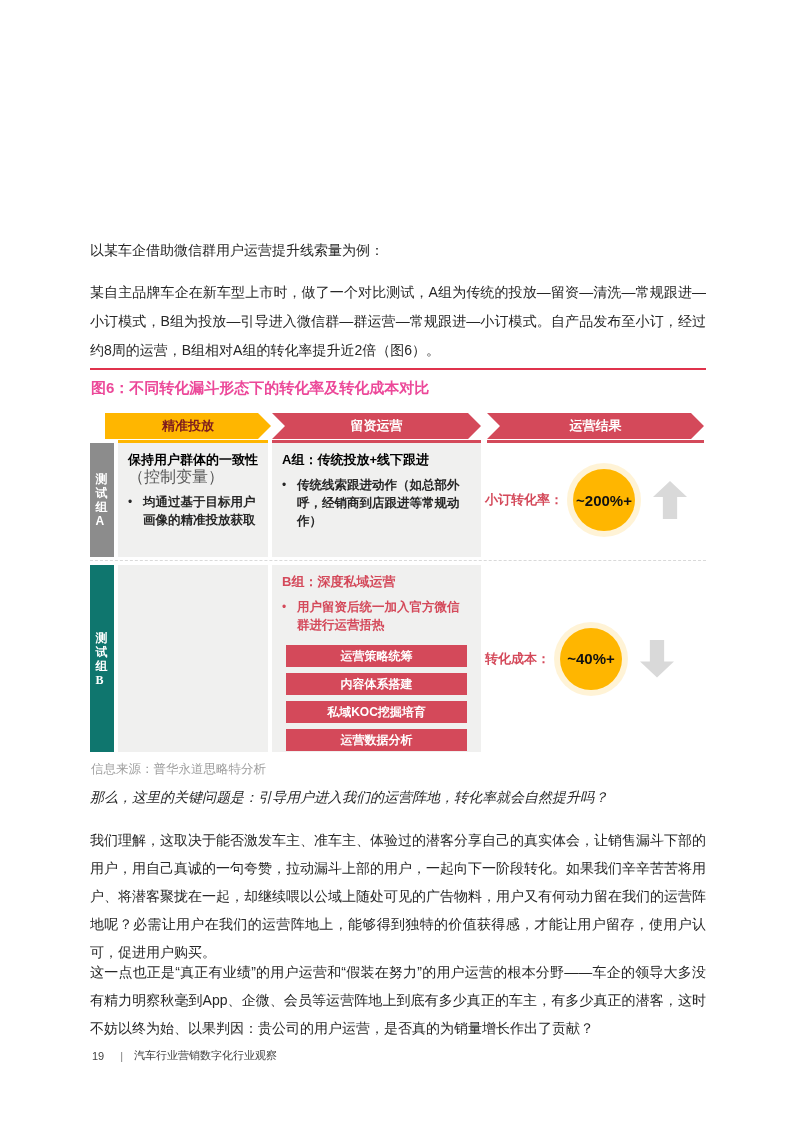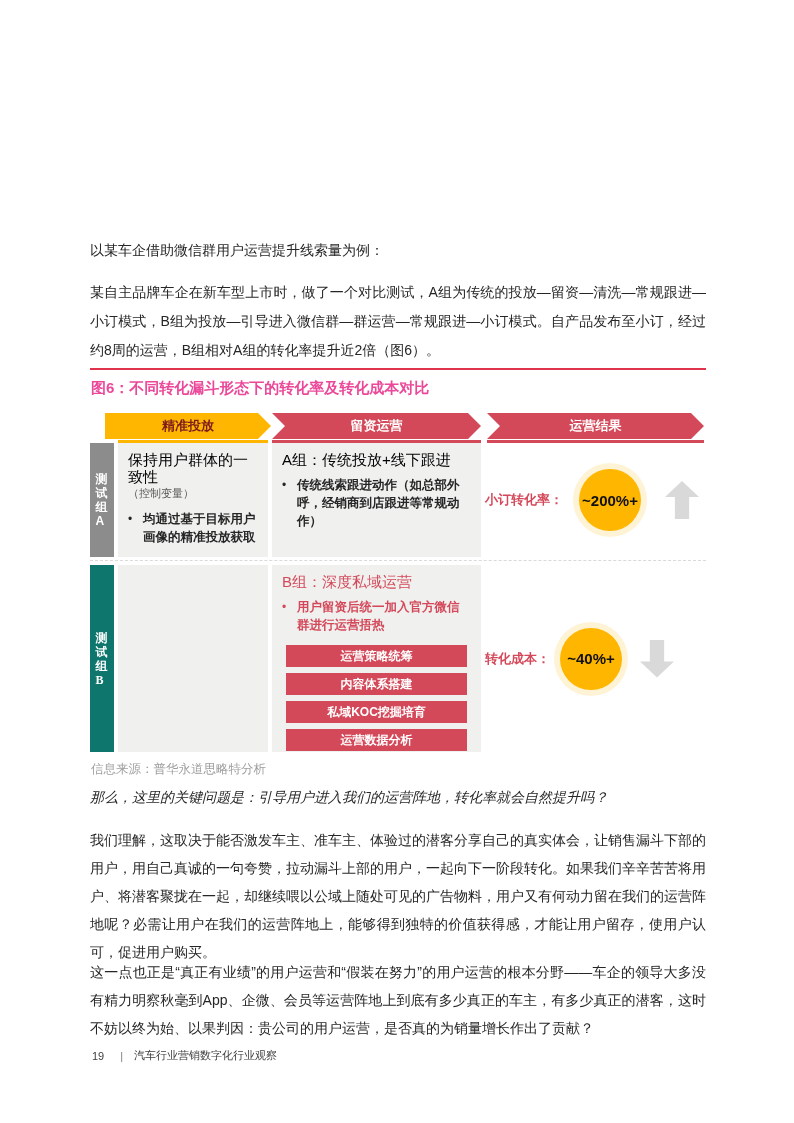--- a/index.html
+++ b/index.html
@@ -52,7 +52,7 @@
   .row-a  { top:75px;  height:114px; }
   .row-b  { top:197px; height:187px; }
 
-  .box .heading { font-size:15px; font-weight:normal; color:#000; line-height:17px; }
+  .box .heading { font-size:13px; font-weight:bold; color:#000; line-height:17px; }
   .box .subheading { font-size:11px; color:#595959; line-height:17px; margin-bottom:8px; }
   .bullet { display:flex; margin-top:8px; }
   .bullet .marker { width:8px; margin-right:7px; font-size:12px; line-height:18px; }

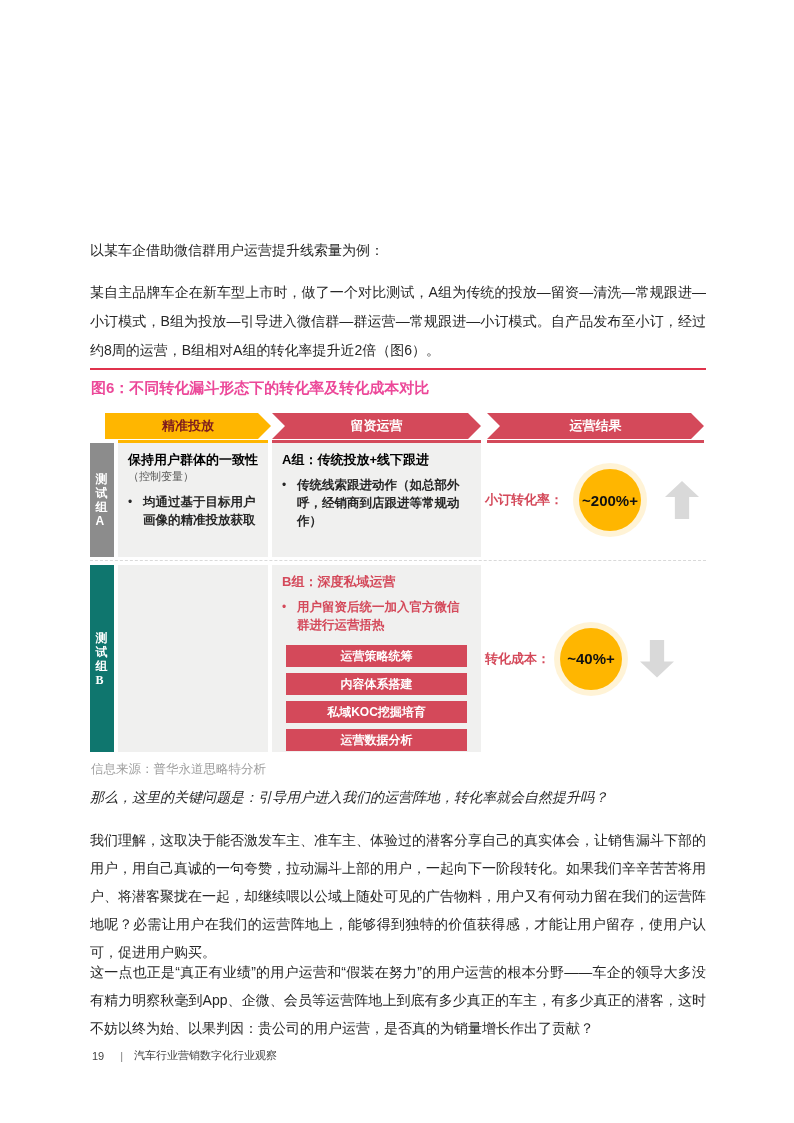--- a/index.html
+++ b/index.html
@@ -53,7 +53,7 @@
   .row-b  { top:197px; height:187px; }
 
   .box .heading { font-size:13px; font-weight:bold; color:#000; line-height:17px; }
-  .box .subheading { font-size:11px; color:#595959; line-height:17px; margin-bottom:8px; }
+  .box .subheading { font-size:16px; color:#595959; line-height:17px; margin-bottom:8px; }
   .bullet { display:flex; margin-top:8px; }
   .bullet .marker { width:8px; margin-right:7px; font-size:12px; line-height:18px; }
   .bullet .btext { flex:1; font-size:12.5px; font-weight:bold; line-height:18px; }

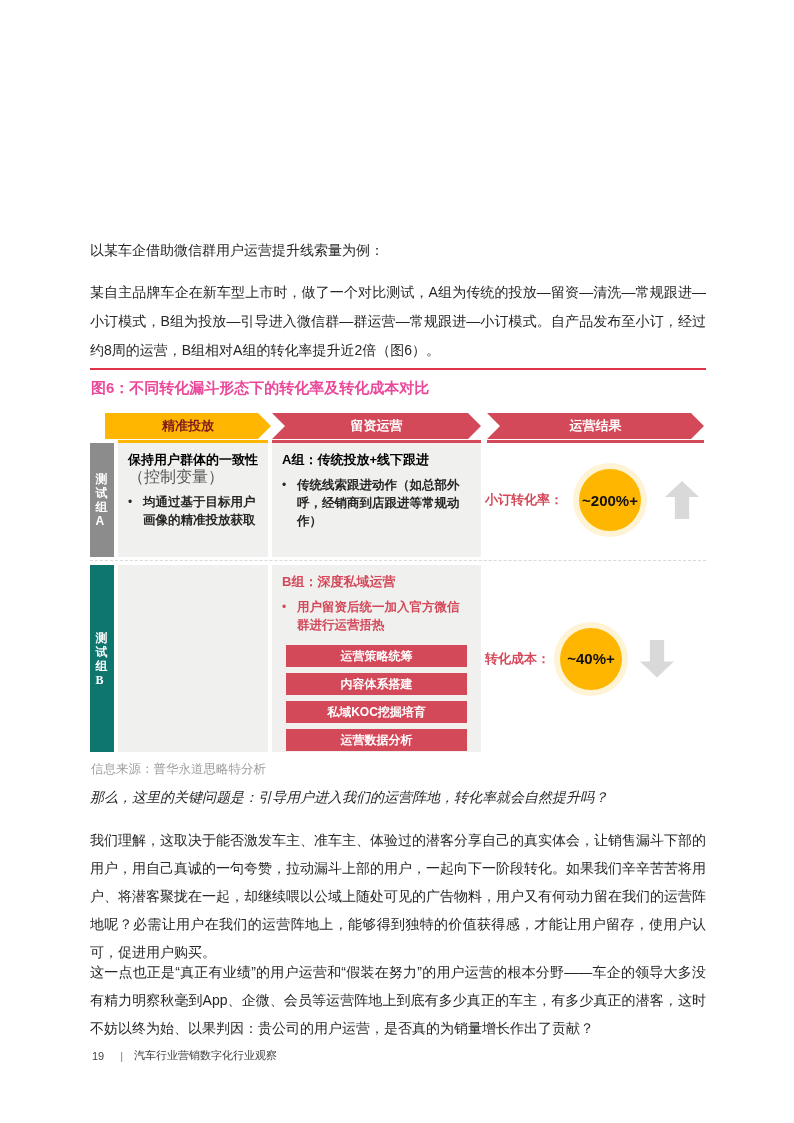--- a/index.html
+++ b/index.html
@@ -72,7 +72,7 @@
     position:absolute; left:395px; width:221px;
     display:flex; align-items:center; justify-content:flex-start;
   }
-  .result-a { top:75px;  height:114px;gap:6px; }
+  .result-a { top:75px;  height:114px; }
   .result-b { top:197px; height:187px; }
   .result-label { color:#D4495A; font-weight:bold; font-size:13px; white-space:nowrap; }
   .result-circle {

